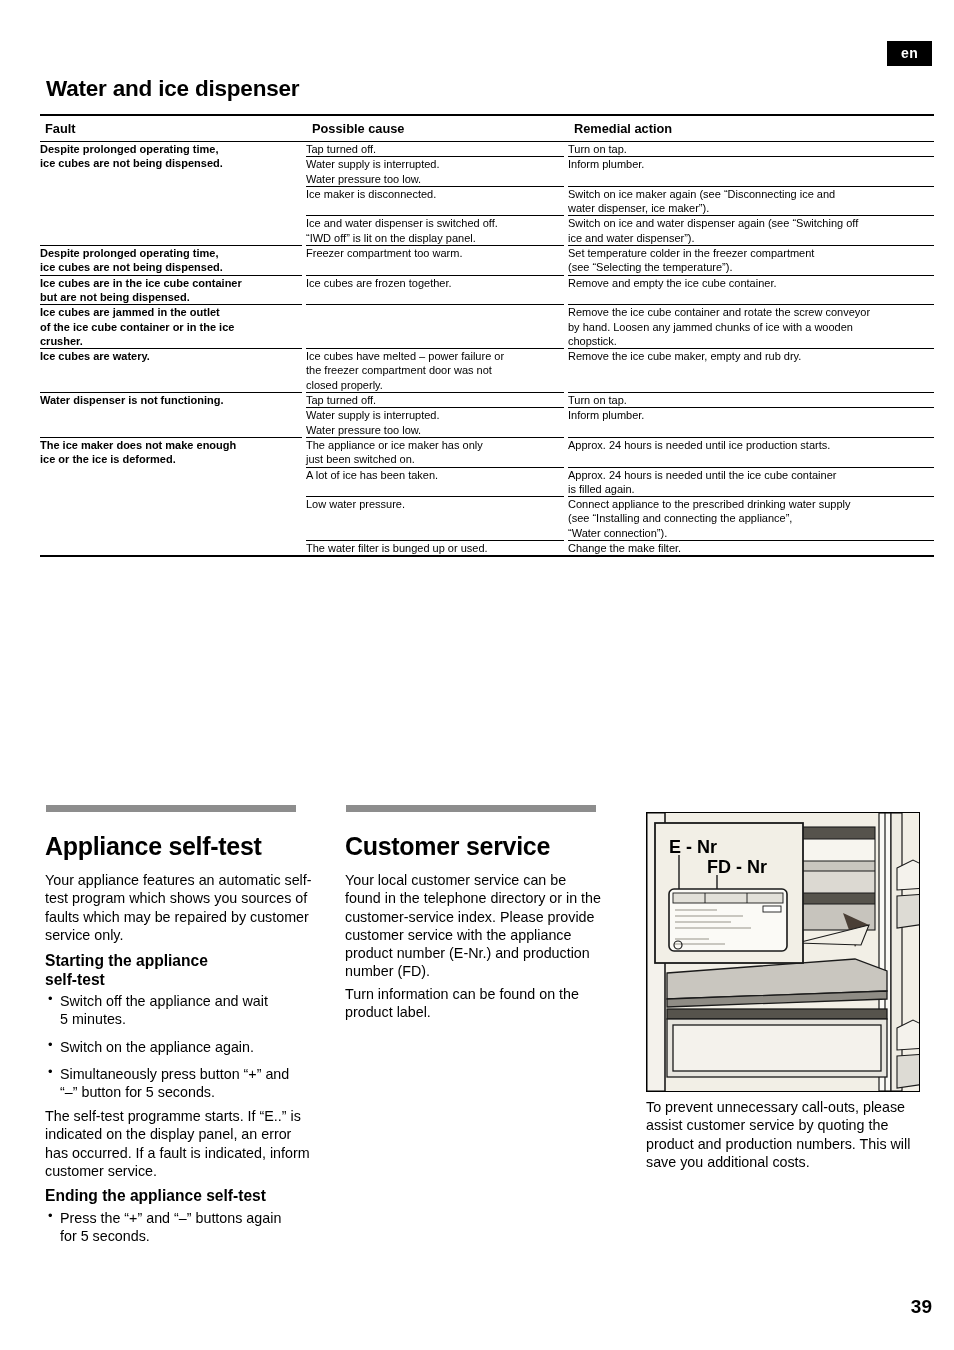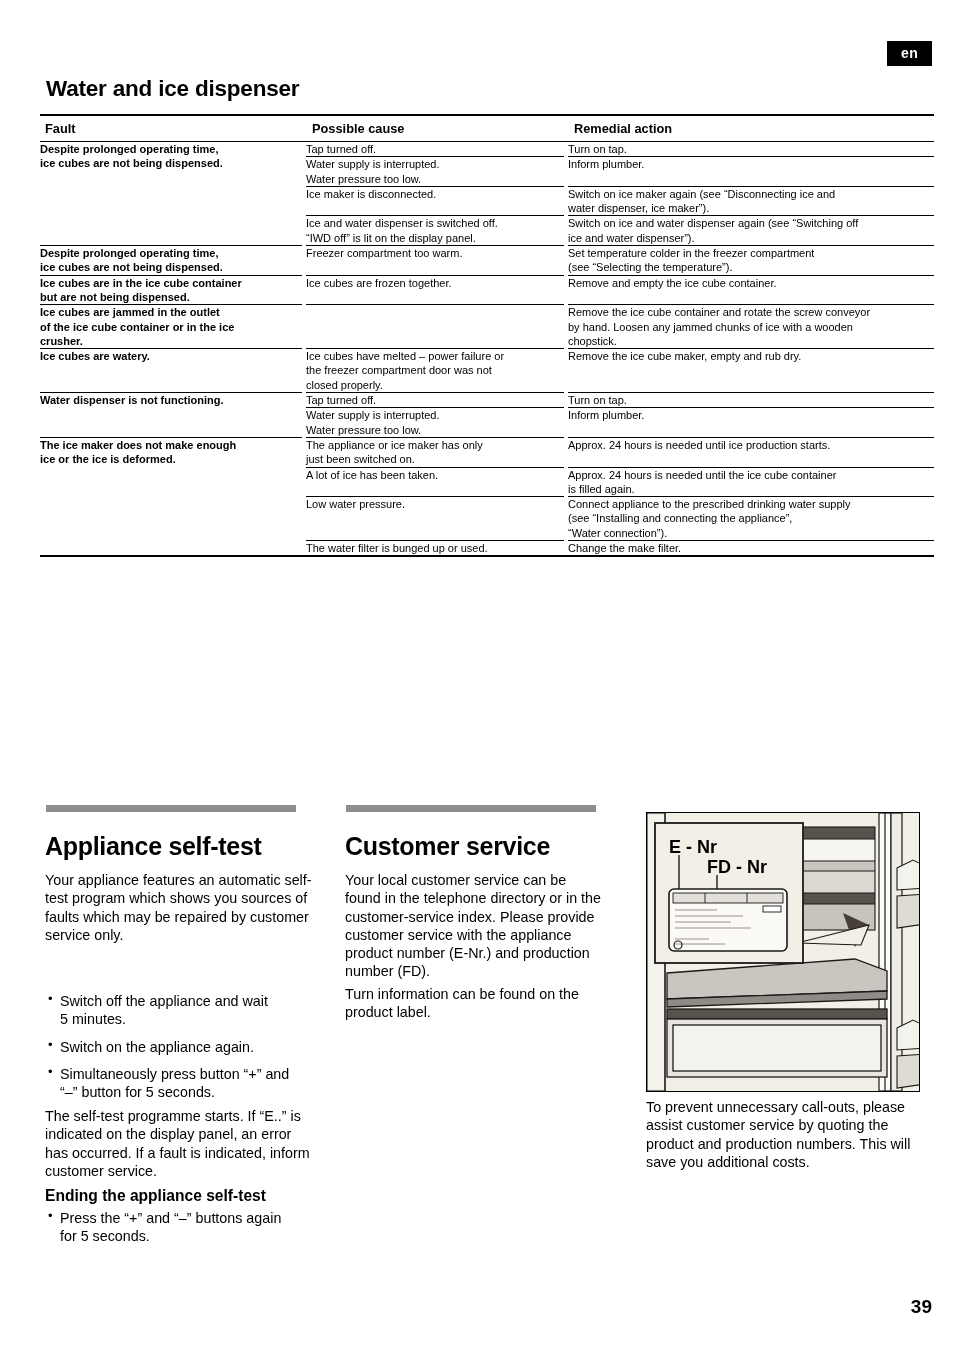--- a/index.html
+++ b/index.html
@@ -306,6 +306,8 @@
   <div class="grey-bar" style="left:46px; top:805px; width:250px;"></div>
   <div class="col-title" style="left:45px; top:832px; width:290px;">Appliance self-test</div>
   <div class="body-text" style="left:45px; top:871px; width:268px;">Your appliance features an automatic self-test program which shows you sources of faults which may be repaired by customer service only.</div>
+  <div class="sub-title" style="left:45px; top:951px; width:270px; white-space:pre-line;">Starting the appliance
+self-test</div>
   <ul class="bullets" id="starting-steps" style="left:47px; top:992px; width:272px;">
       <li style="white-space: pre-line;">Switch off the appliance and wait
 5 minutes.</li>

